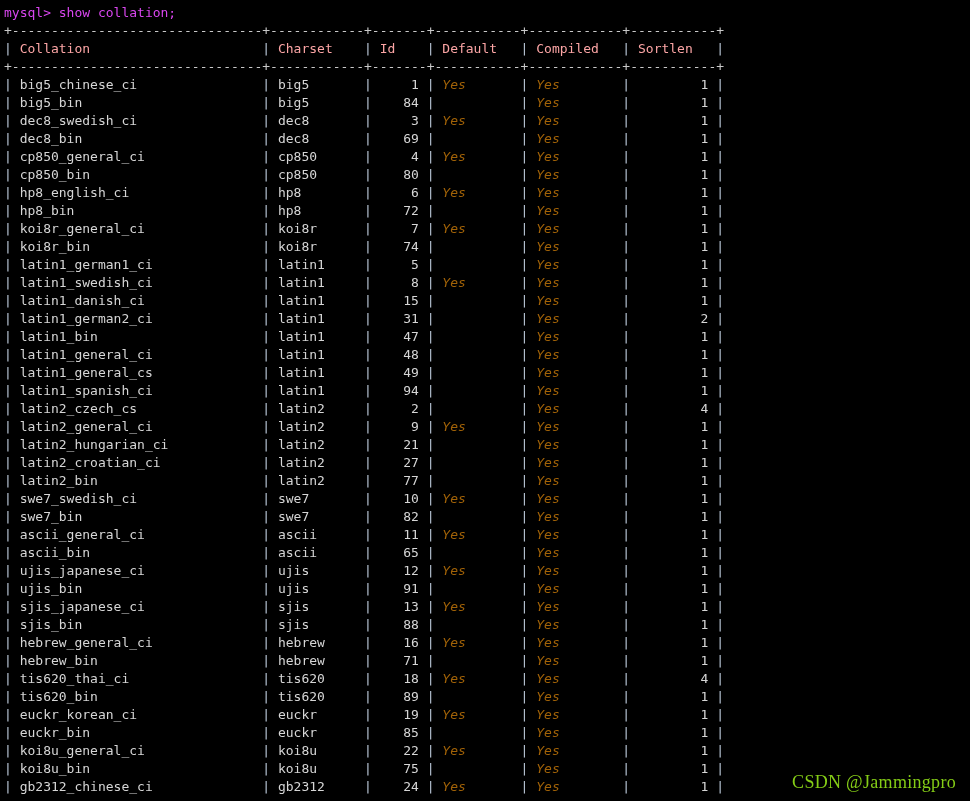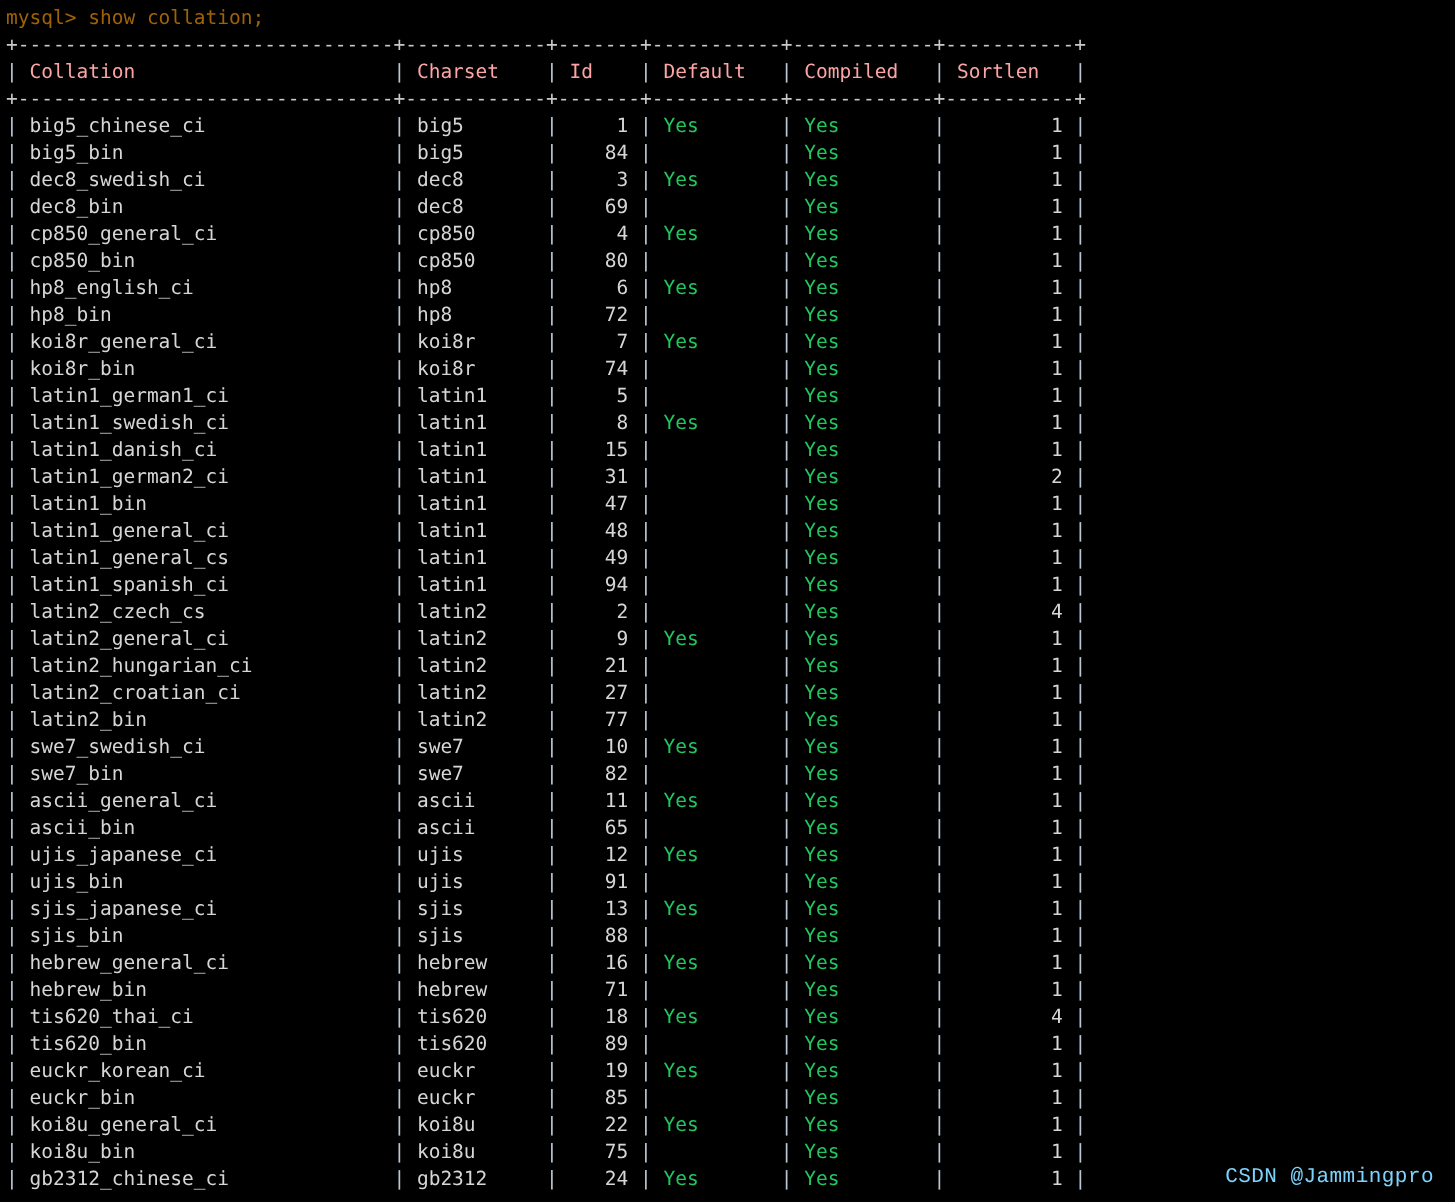--- a/index.html
+++ b/index.html
@@ -32,7 +32,7 @@
     white-space: pre;
     -webkit-font-smoothing: none;
   }
-  .prompt-line { color: #a16207; }
+  .prompt-line { color: #d946ef; }
   .rule       { color: #c9c9c9; }
   .bar        { color: #b9c6d6; }
   .hdr        { color: #fca5a5; }

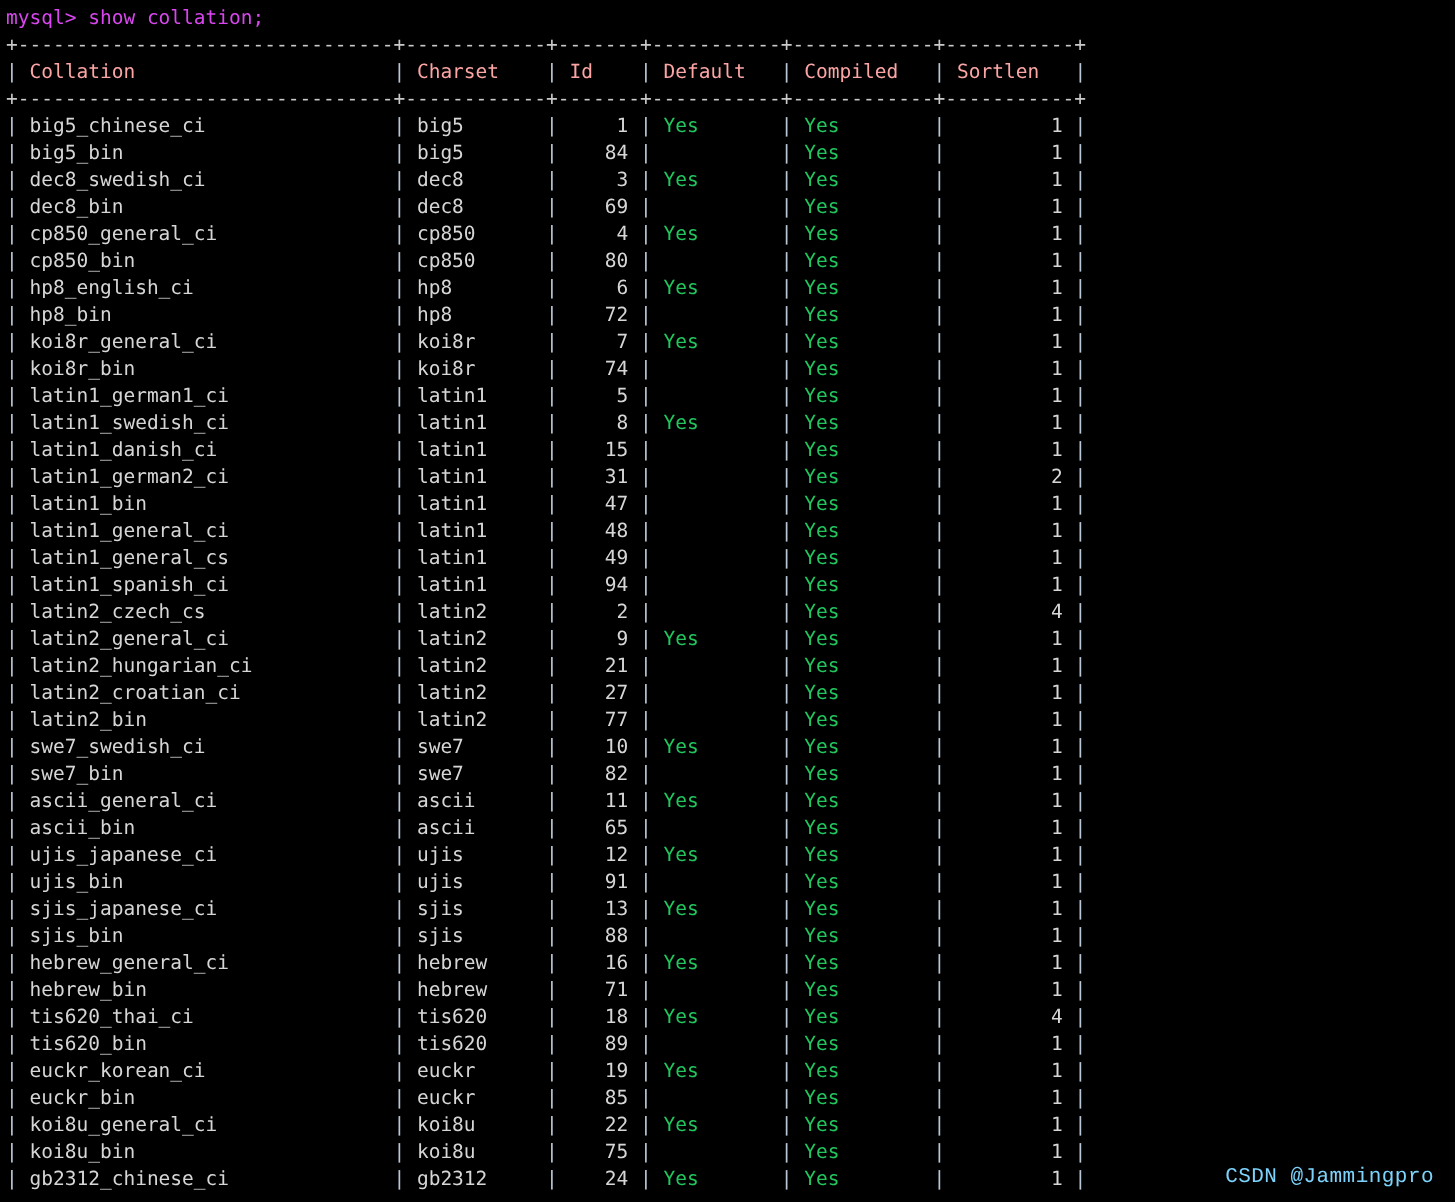--- a/index.html
+++ b/index.html
@@ -38,7 +38,7 @@
   .hdr        { color: #fca5a5; }
   .cell       { color: #d6d6d6; }
   .num        { color: #d6d6d6; }
-  .yes        { color: #22c55e; }
+  .yes        { color: #a16207; font-style: italic; }
   #watermark {
     position: absolute;
     right: 14px;

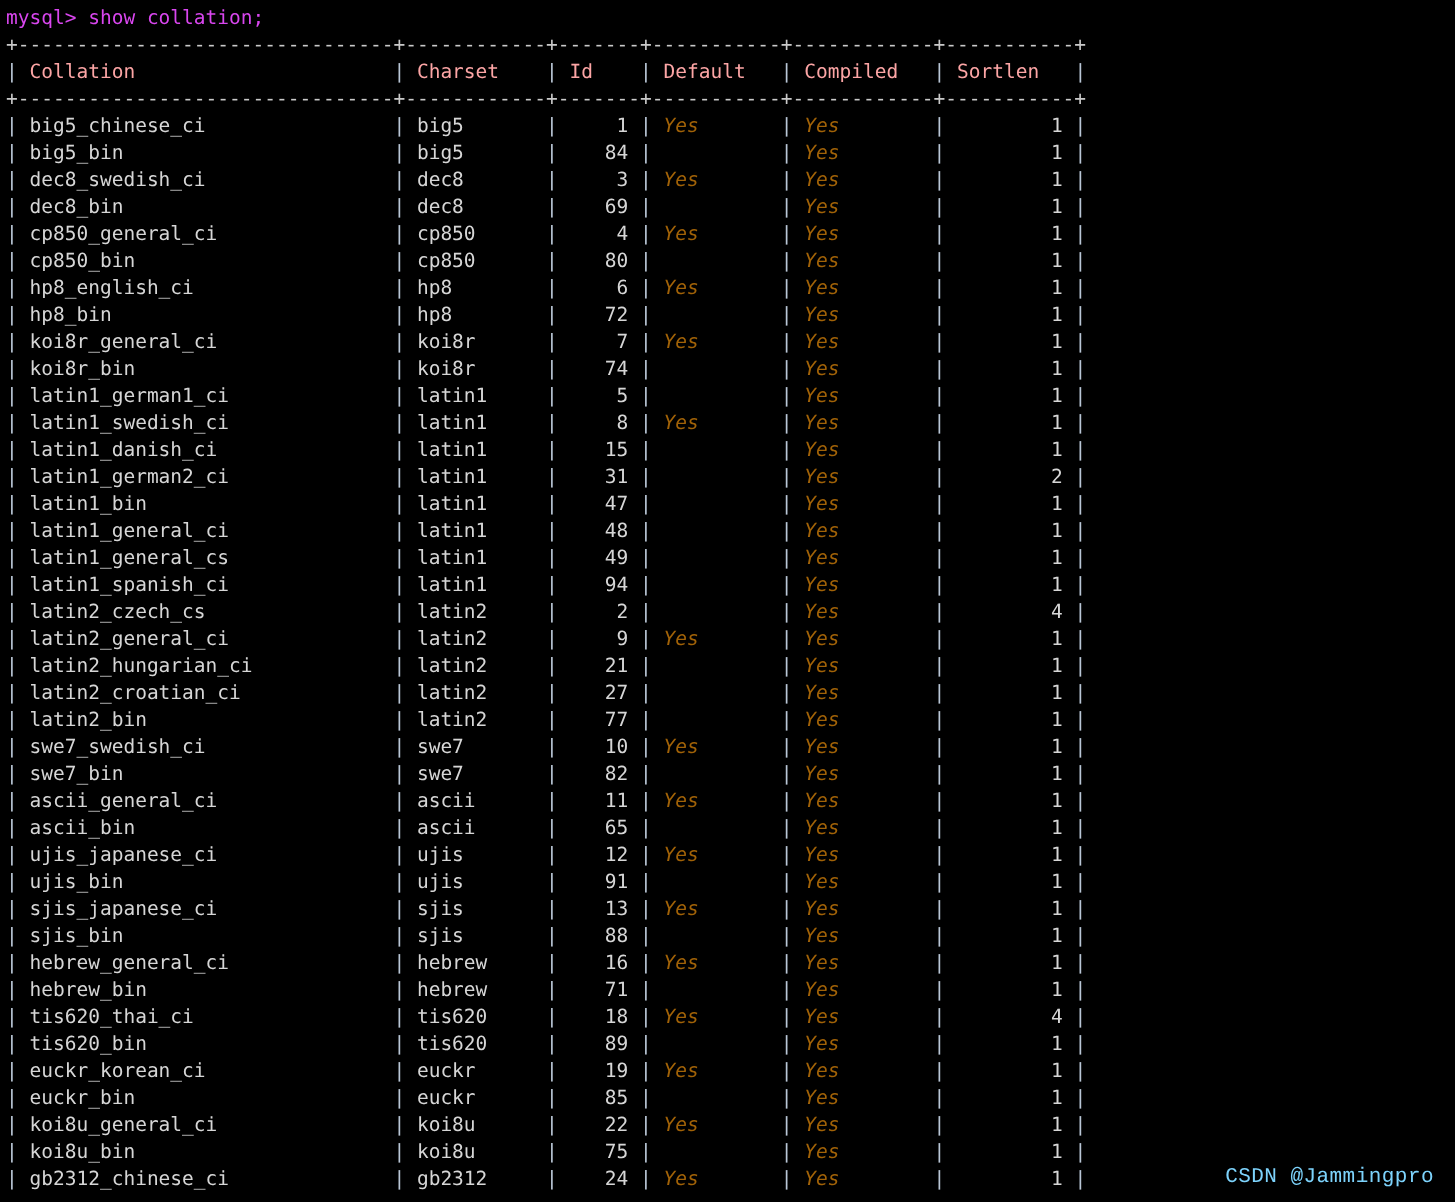--- a/index.html
+++ b/index.html
@@ -43,9 +43,9 @@
     position: absolute;
     right: 14px;
     bottom: 8px;
-    font-family: Liberation Mono, monospace;
-    font-size: 14px;
-    color: #7dd3fc;
+    font-family: Liberation Serif, serif;
+    font-size: 18px;
+    color: #84cc16;
     letter-spacing: 0.3px;
     user-select: none;
   }

